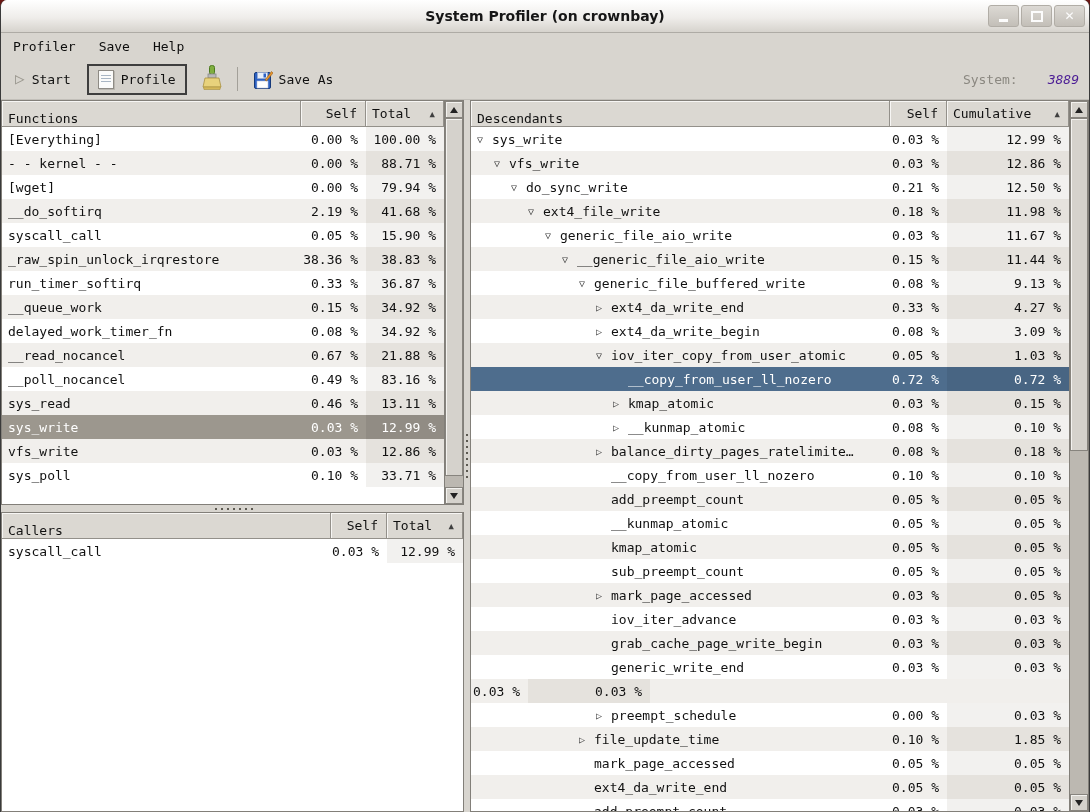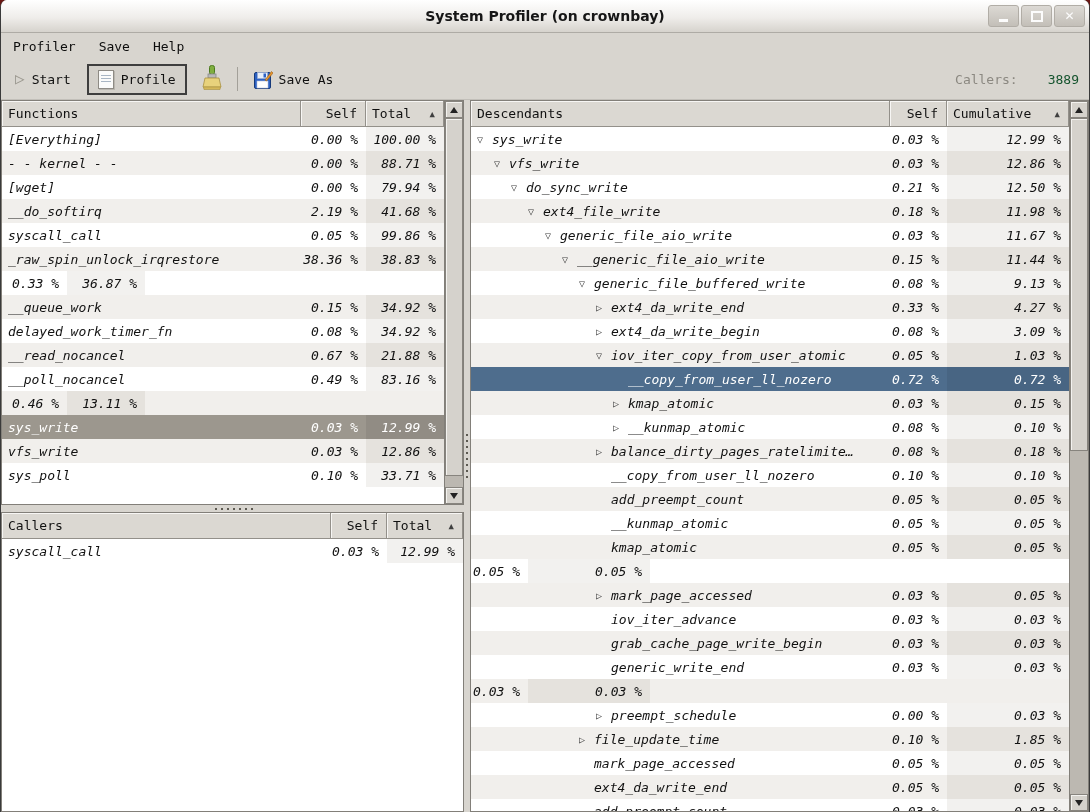--- a/index.html
+++ b/index.html
@@ -167,7 +167,7 @@
       <span>Save As</span>
     </div>
     <div class="samples">
-      <span>Callers:</span>
+      <span>System:</span>
       <span class="val">3889</span>
     </div>
   </div>

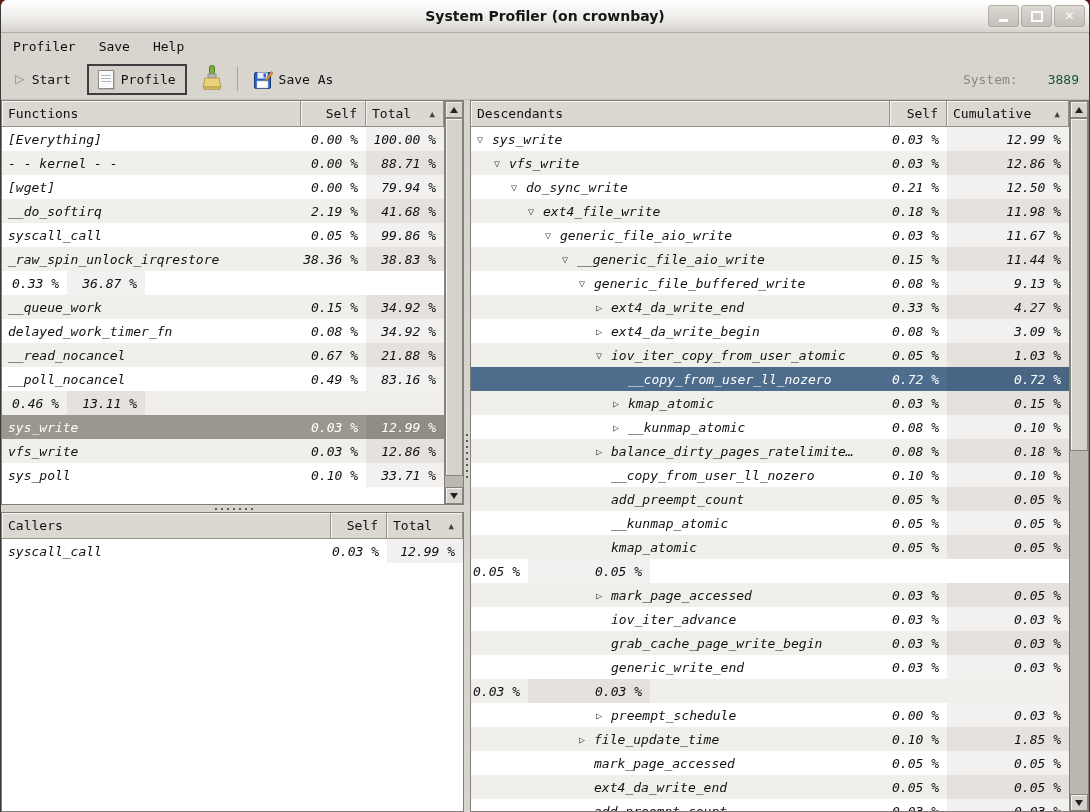--- a/index.html
+++ b/index.html
@@ -55,7 +55,7 @@
   .tb-sep{width:1px;height:24px;background:#a3a099;margin:0 12px;}
   .tb-save{display:flex;align-items:center;gap:6px;padding:3px 4px;}
   .samples{margin-left:auto;display:flex;gap:30px;color:#8b8881;}
-  .samples .val{color:#14532d;}
+  .samples .val{color:#4c1d95;font-style:italic;}
   
   .main{flex:1;display:flex;min-height:0;background:#d8d5cf;position:relative;}
   .left-col{width:463px;flex:none;display:flex;flex-direction:column;}

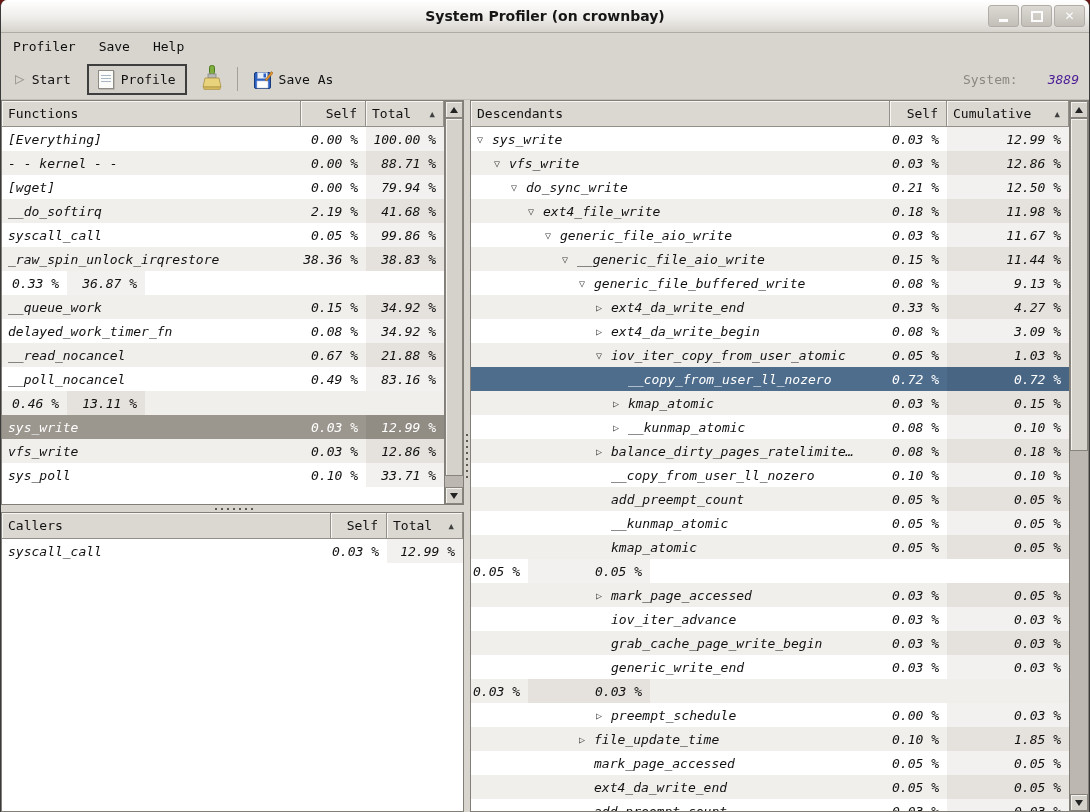--- a/index.html
+++ b/index.html
@@ -78,7 +78,7 @@
     border-right:1px solid #93908a;border-bottom:1px solid #93908a;
     box-shadow:inset 1px 1px 0 #f7f6f4;white-space:nowrap;overflow:hidden;
   }
-  .th-name{flex:1;min-width:0;}
+  .th-name{flex:1;min-width:0;align-items:flex-end;}
   .sort-arrow{margin-left:auto;font-size:9px;color:#3f3f3f;padding-left:6px;}
   .rows{flex:1;overflow:hidden;background:#fff;}
   .row{height:24px;display:flex;align-items:center;white-space:pre;font-style:italic;}

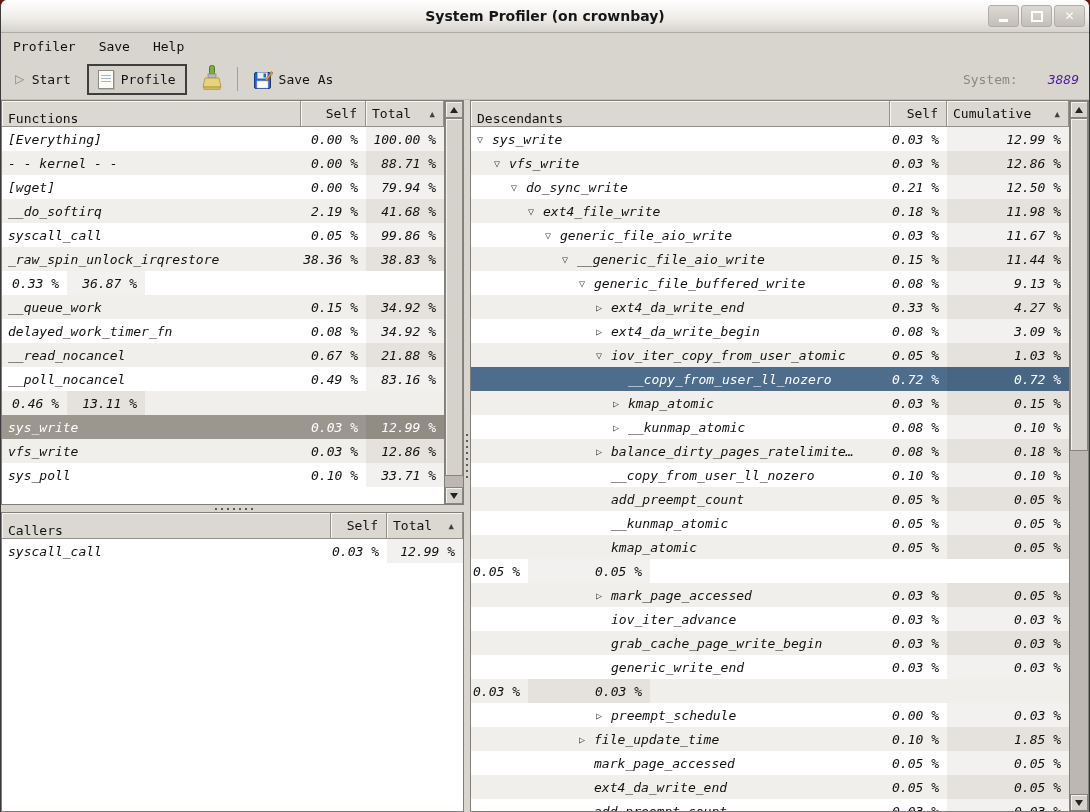--- a/index.html
+++ b/index.html
@@ -81,7 +81,7 @@
   .th-name{flex:1;min-width:0;align-items:flex-end;}
   .sort-arrow{margin-left:auto;font-size:9px;color:#3f3f3f;padding-left:6px;}
   .rows{flex:1;overflow:hidden;background:#fff;}
-  .row{height:24px;display:flex;align-items:center;white-space:pre;font-style:italic;}
+  .row{height:24px;display:flex;align-items:center;white-space:pre;}
   .row:nth-child(even){background:#f1efec;}
   .cell{box-sizing:border-box;height:100%;display:flex;align-items:center;overflow:hidden;}
   .c-name{flex:1;min-width:0;padding-left:6px;}

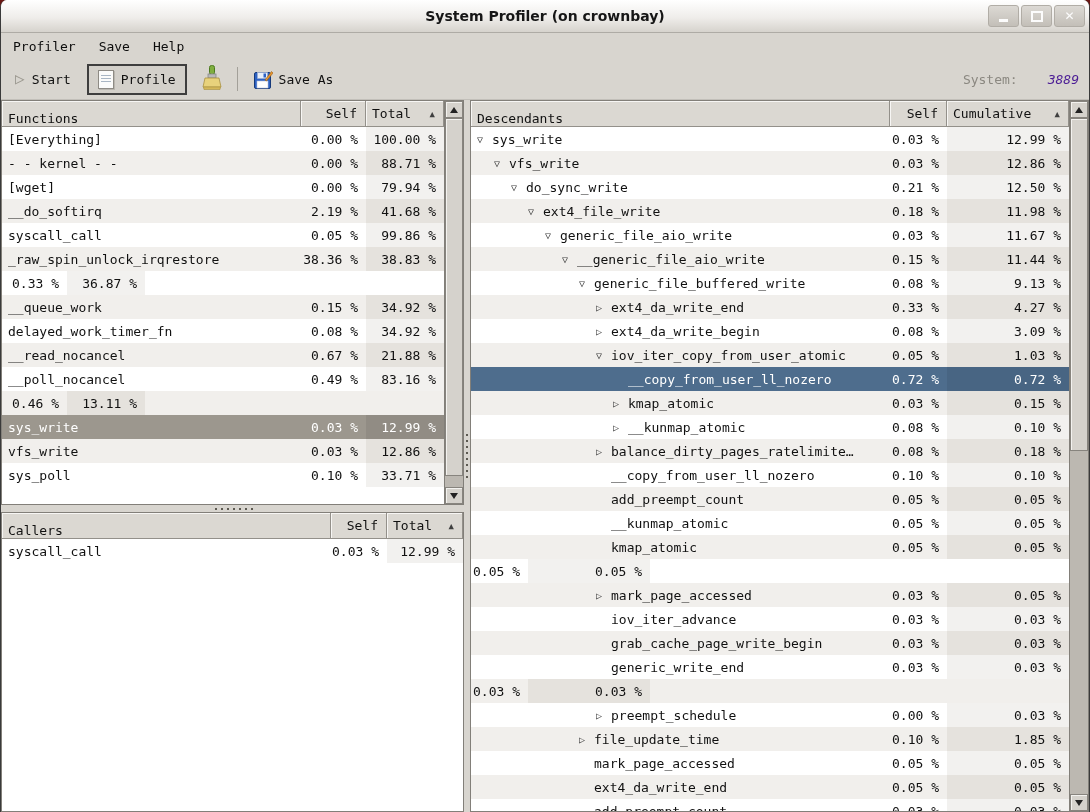--- a/index.html
+++ b/index.html
@@ -195,7 +195,7 @@
               <div class="row"><div class="cell c-name">- - kernel - -</div><div class="cell c-num w-self-f">0.00 %</div><div class="cell c-num w-tot-f c-sorted">88.71 %</div></div>
               <div class="row"><div class="cell c-name">[wget]</div><div class="cell c-num w-self-f">0.00 %</div><div class="cell c-num w-tot-f c-sorted">79.94 %</div></div>
               <div class="row"><div class="cell c-name">__do_softirq</div><div class="cell c-num w-self-f">2.19 %</div><div class="cell c-num w-tot-f c-sorted">41.68 %</div></div>
-              <div class="row"><div class="cell c-name">syscall_call</div><div class="cell c-num w-self-f">0.05 %</div><div class="cell c-num w-tot-f c-sorted">99.86 %</div></div>
+              <div class="row"><div class="cell c-name">syscall_call</div><div class="cell c-num w-self-f">0.05 %</div><div class="cell c-num w-tot-f c-sorted">15.90 %</div></div>
               <div class="row"><div class="cell c-name">_raw_spin_unlock_irqrestore</div><div class="cell c-num w-self-f">38.36 %</div><div class="cell c-num w-tot-f c-sorted">38.83 %</div></div>
               <div class="row"><div class="cell c-num w-self-f">0.33 %</div><div class="cell c-num w-tot-f c-sorted">36.87 %</div></div>
               <div class="row"><div class="cell c-name">__queue_work</div><div class="cell c-num w-self-f">0.15 %</div><div class="cell c-num w-tot-f c-sorted">34.92 %</div></div>

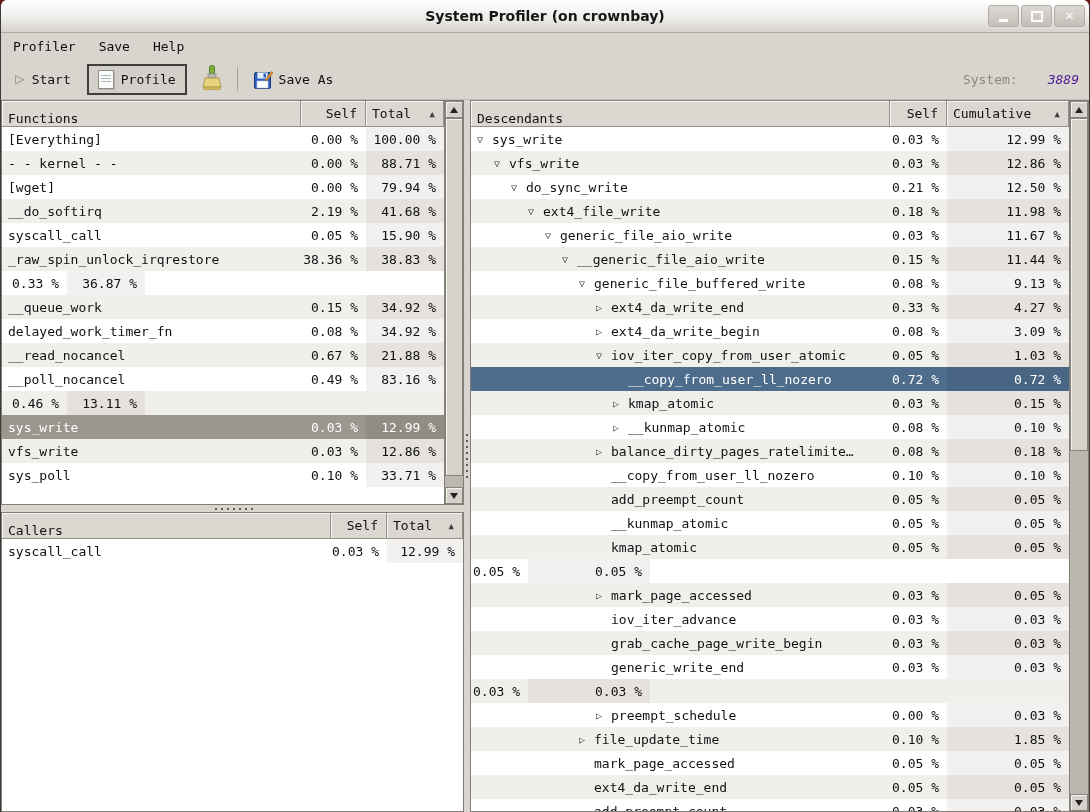--- a/index.html
+++ b/index.html
@@ -197,7 +197,7 @@
               <div class="row"><div class="cell c-name">__do_softirq</div><div class="cell c-num w-self-f">2.19 %</div><div class="cell c-num w-tot-f c-sorted">41.68 %</div></div>
               <div class="row"><div class="cell c-name">syscall_call</div><div class="cell c-num w-self-f">0.05 %</div><div class="cell c-num w-tot-f c-sorted">15.90 %</div></div>
               <div class="row"><div class="cell c-name">_raw_spin_unlock_irqrestore</div><div class="cell c-num w-self-f">38.36 %</div><div class="cell c-num w-tot-f c-sorted">38.83 %</div></div>
-              <div class="row"><div class="cell c-num w-self-f">0.33 %</div><div class="cell c-num w-tot-f c-sorted">36.87 %</div></div>
+              <div class="row"><div class="cell c-name">run_timer_softirq</div><div class="cell c-num w-self-f">0.33 %</div><div class="cell c-num w-tot-f c-sorted">36.87 %</div></div>
               <div class="row"><div class="cell c-name">__queue_work</div><div class="cell c-num w-self-f">0.15 %</div><div class="cell c-num w-tot-f c-sorted">34.92 %</div></div>
               <div class="row"><div class="cell c-name">delayed_work_timer_fn</div><div class="cell c-num w-self-f">0.08 %</div><div class="cell c-num w-tot-f c-sorted">34.92 %</div></div>
               <div class="row"><div class="cell c-name">__read_nocancel</div><div class="cell c-num w-self-f">0.67 %</div><div class="cell c-num w-tot-f c-sorted">21.88 %</div></div>

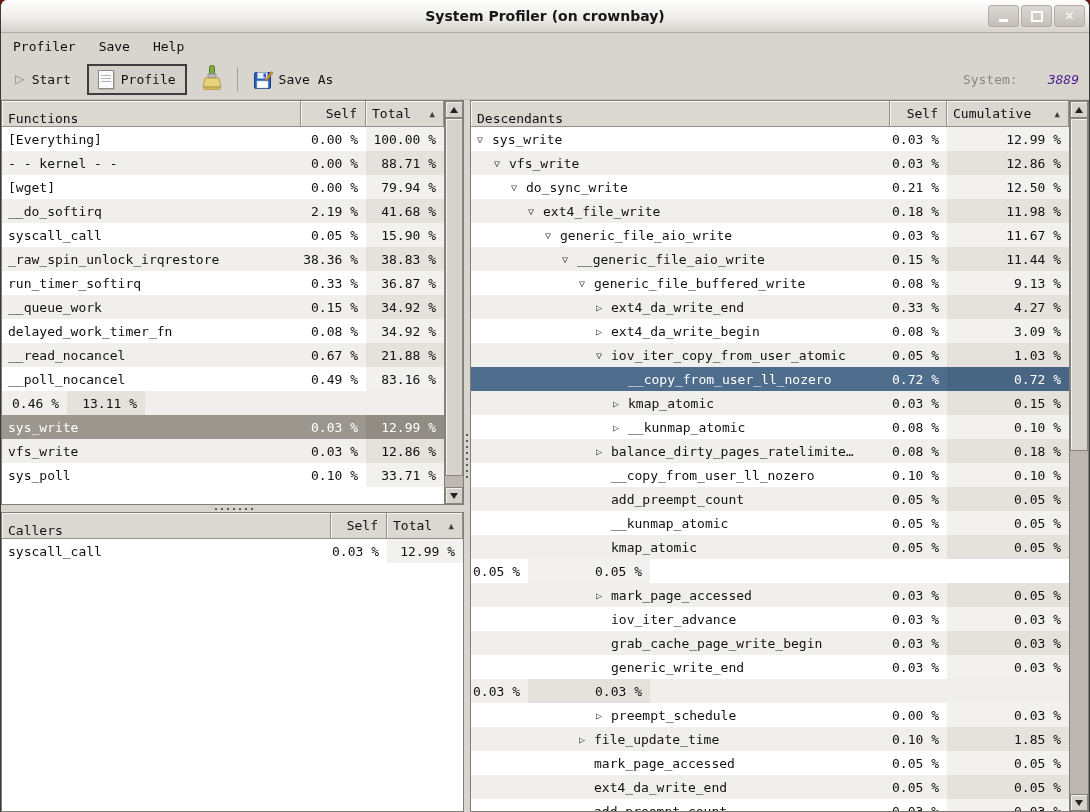--- a/index.html
+++ b/index.html
@@ -202,7 +202,7 @@
               <div class="row"><div class="cell c-name">delayed_work_timer_fn</div><div class="cell c-num w-self-f">0.08 %</div><div class="cell c-num w-tot-f c-sorted">34.92 %</div></div>
               <div class="row"><div class="cell c-name">__read_nocancel</div><div class="cell c-num w-self-f">0.67 %</div><div class="cell c-num w-tot-f c-sorted">21.88 %</div></div>
               <div class="row"><div class="cell c-name">__poll_nocancel</div><div class="cell c-num w-self-f">0.49 %</div><div class="cell c-num w-tot-f c-sorted">83.16 %</div></div>
-              <div class="row"><div class="cell c-num w-self-f">0.46 %</div><div class="cell c-num w-tot-f c-sorted">13.11 %</div></div>
+              <div class="row"><div class="cell c-name">sys_read</div><div class="cell c-num w-self-f">0.46 %</div><div class="cell c-num w-tot-f c-sorted">13.11 %</div></div>
               <div class="row sel-gray"><div class="cell c-name">sys_write</div><div class="cell c-num w-self-f">0.03 %</div><div class="cell c-num w-tot-f c-sorted">12.99 %</div></div>
               <div class="row"><div class="cell c-name">vfs_write</div><div class="cell c-num w-self-f">0.03 %</div><div class="cell c-num w-tot-f c-sorted">12.86 %</div></div>
               <div class="row"><div class="cell c-name">sys_poll</div><div class="cell c-num w-self-f">0.10 %</div><div class="cell c-num w-tot-f c-sorted">33.71 %</div></div>

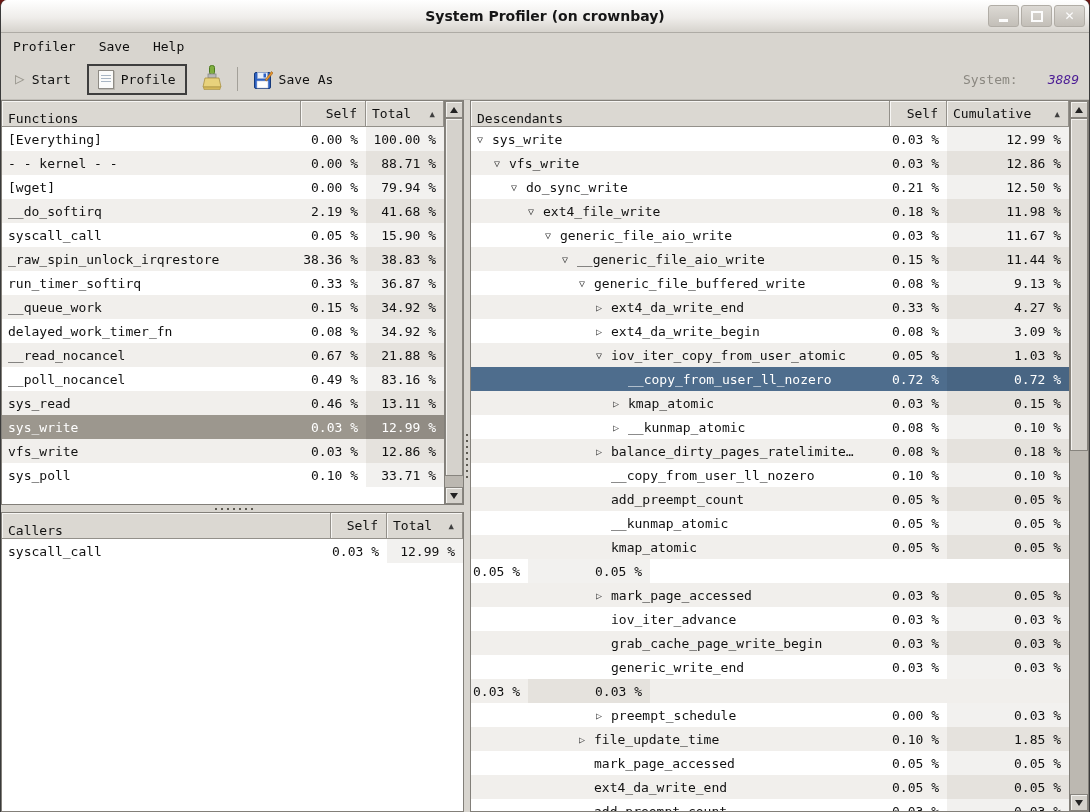--- a/index.html
+++ b/index.html
@@ -283,7 +283,7 @@
               <div class="row"><div class="cell c-name" style="padding-left: 0px;"><span class="tree-pad"></span><span class="indent" style="width: 119px;"></span><span class="expander"></span><span>add_preempt_count</span></div><div class="cell c-num w-self-d">0.05 %</div><div class="cell c-num w-cum-d c-sorted">0.05 %</div></div>
               <div class="row"><div class="cell c-name" style="padding-left: 0px;"><span class="tree-pad"></span><span class="indent" style="width: 119px;"></span><span class="expander"></span><span>__kunmap_atomic</span></div><div class="cell c-num w-self-d">0.05 %</div><div class="cell c-num w-cum-d c-sorted">0.05 %</div></div>
               <div class="row"><div class="cell c-name" style="padding-left: 0px;"><span class="tree-pad"></span><span class="indent" style="width: 119px;"></span><span class="expander"></span><span>kmap_atomic</span></div><div class="cell c-num w-self-d">0.05 %</div><div class="cell c-num w-cum-d c-sorted">0.05 %</div></div>
-              <div class="row"><div class="cell c-num w-self-d">0.05 %</div><div class="cell c-num w-cum-d c-sorted">0.05 %</div></div>
+              <div class="row"><div class="cell c-name" style="padding-left: 0px;"><span class="tree-pad"></span><span class="indent" style="width: 119px;"></span><span class="expander"></span><span>sub_preempt_count</span></div><div class="cell c-num w-self-d">0.05 %</div><div class="cell c-num w-cum-d c-sorted">0.05 %</div></div>
               <div class="row"><div class="cell c-name" style="padding-left: 0px;"><span class="tree-pad"></span><span class="indent" style="width: 119px;"></span><span class="expander">▷</span><span>mark_page_accessed</span></div><div class="cell c-num w-self-d">0.03 %</div><div class="cell c-num w-cum-d c-sorted">0.05 %</div></div>
               <div class="row"><div class="cell c-name" style="padding-left: 0px;"><span class="tree-pad"></span><span class="indent" style="width: 119px;"></span><span class="expander"></span><span>iov_iter_advance</span></div><div class="cell c-num w-self-d">0.03 %</div><div class="cell c-num w-cum-d c-sorted">0.03 %</div></div>
               <div class="row"><div class="cell c-name" style="padding-left: 0px;"><span class="tree-pad"></span><span class="indent" style="width: 119px;"></span><span class="expander"></span><span>grab_cache_page_write_begin</span></div><div class="cell c-num w-self-d">0.03 %</div><div class="cell c-num w-cum-d c-sorted">0.03 %</div></div>

